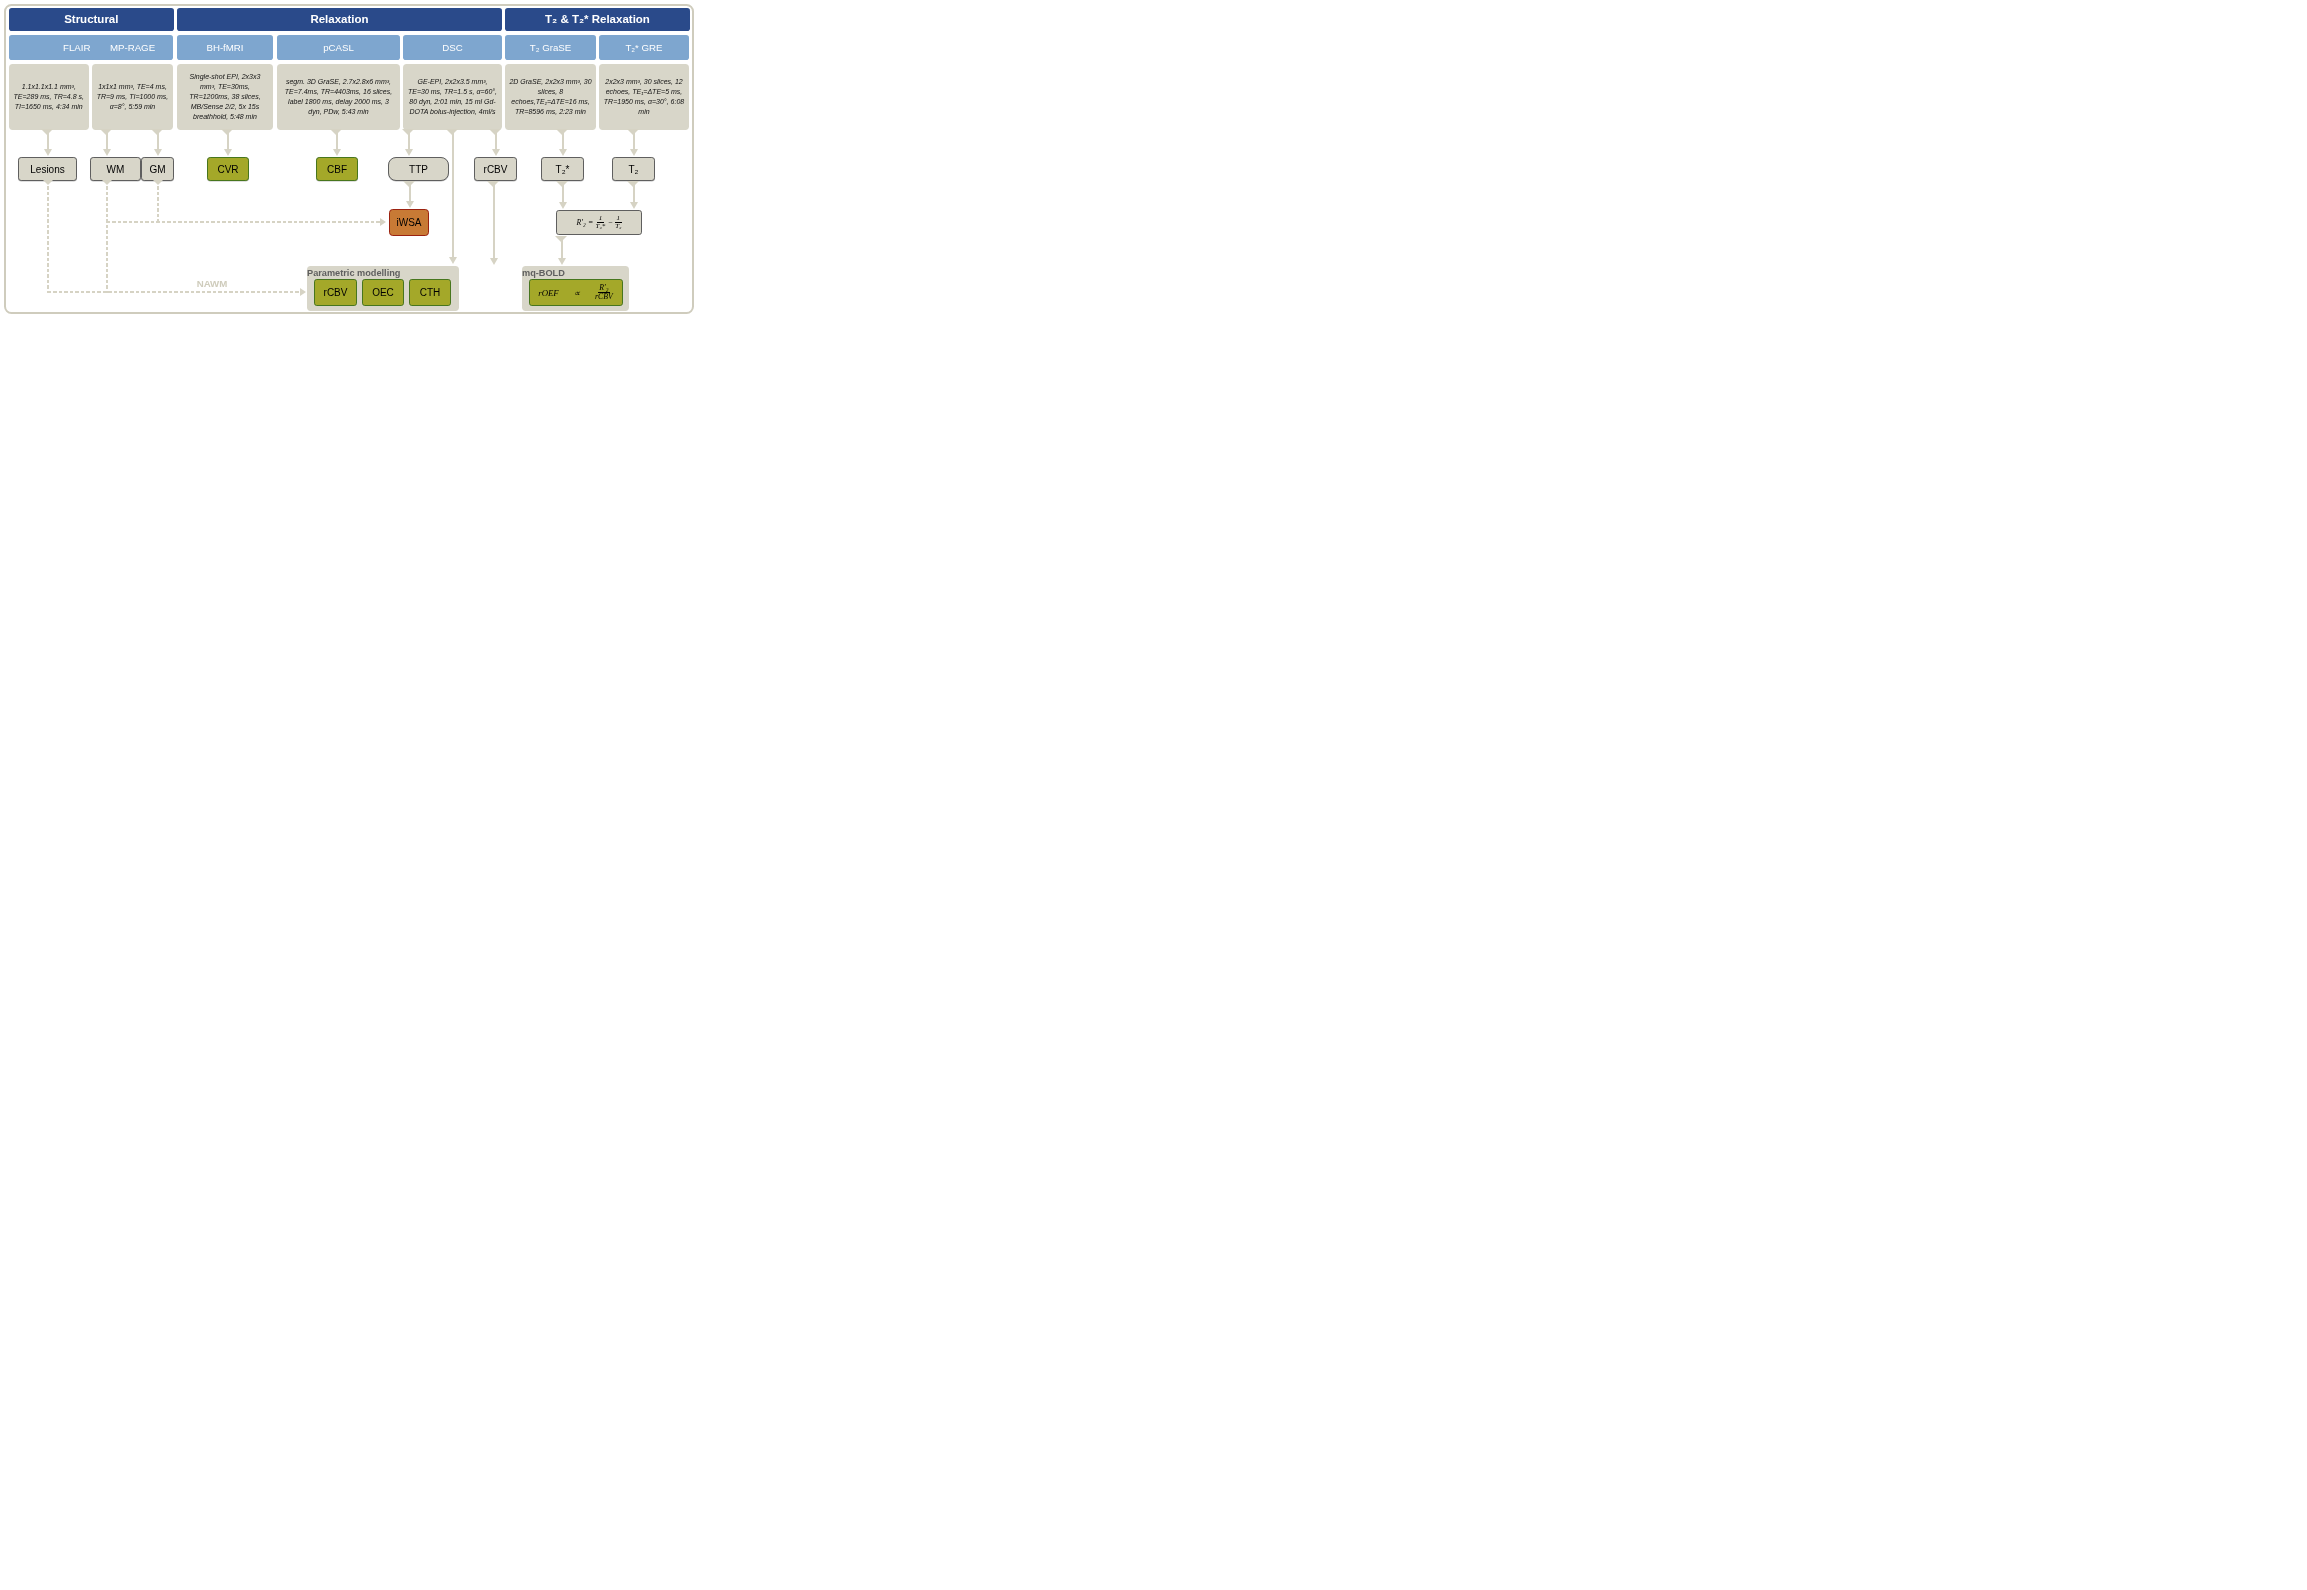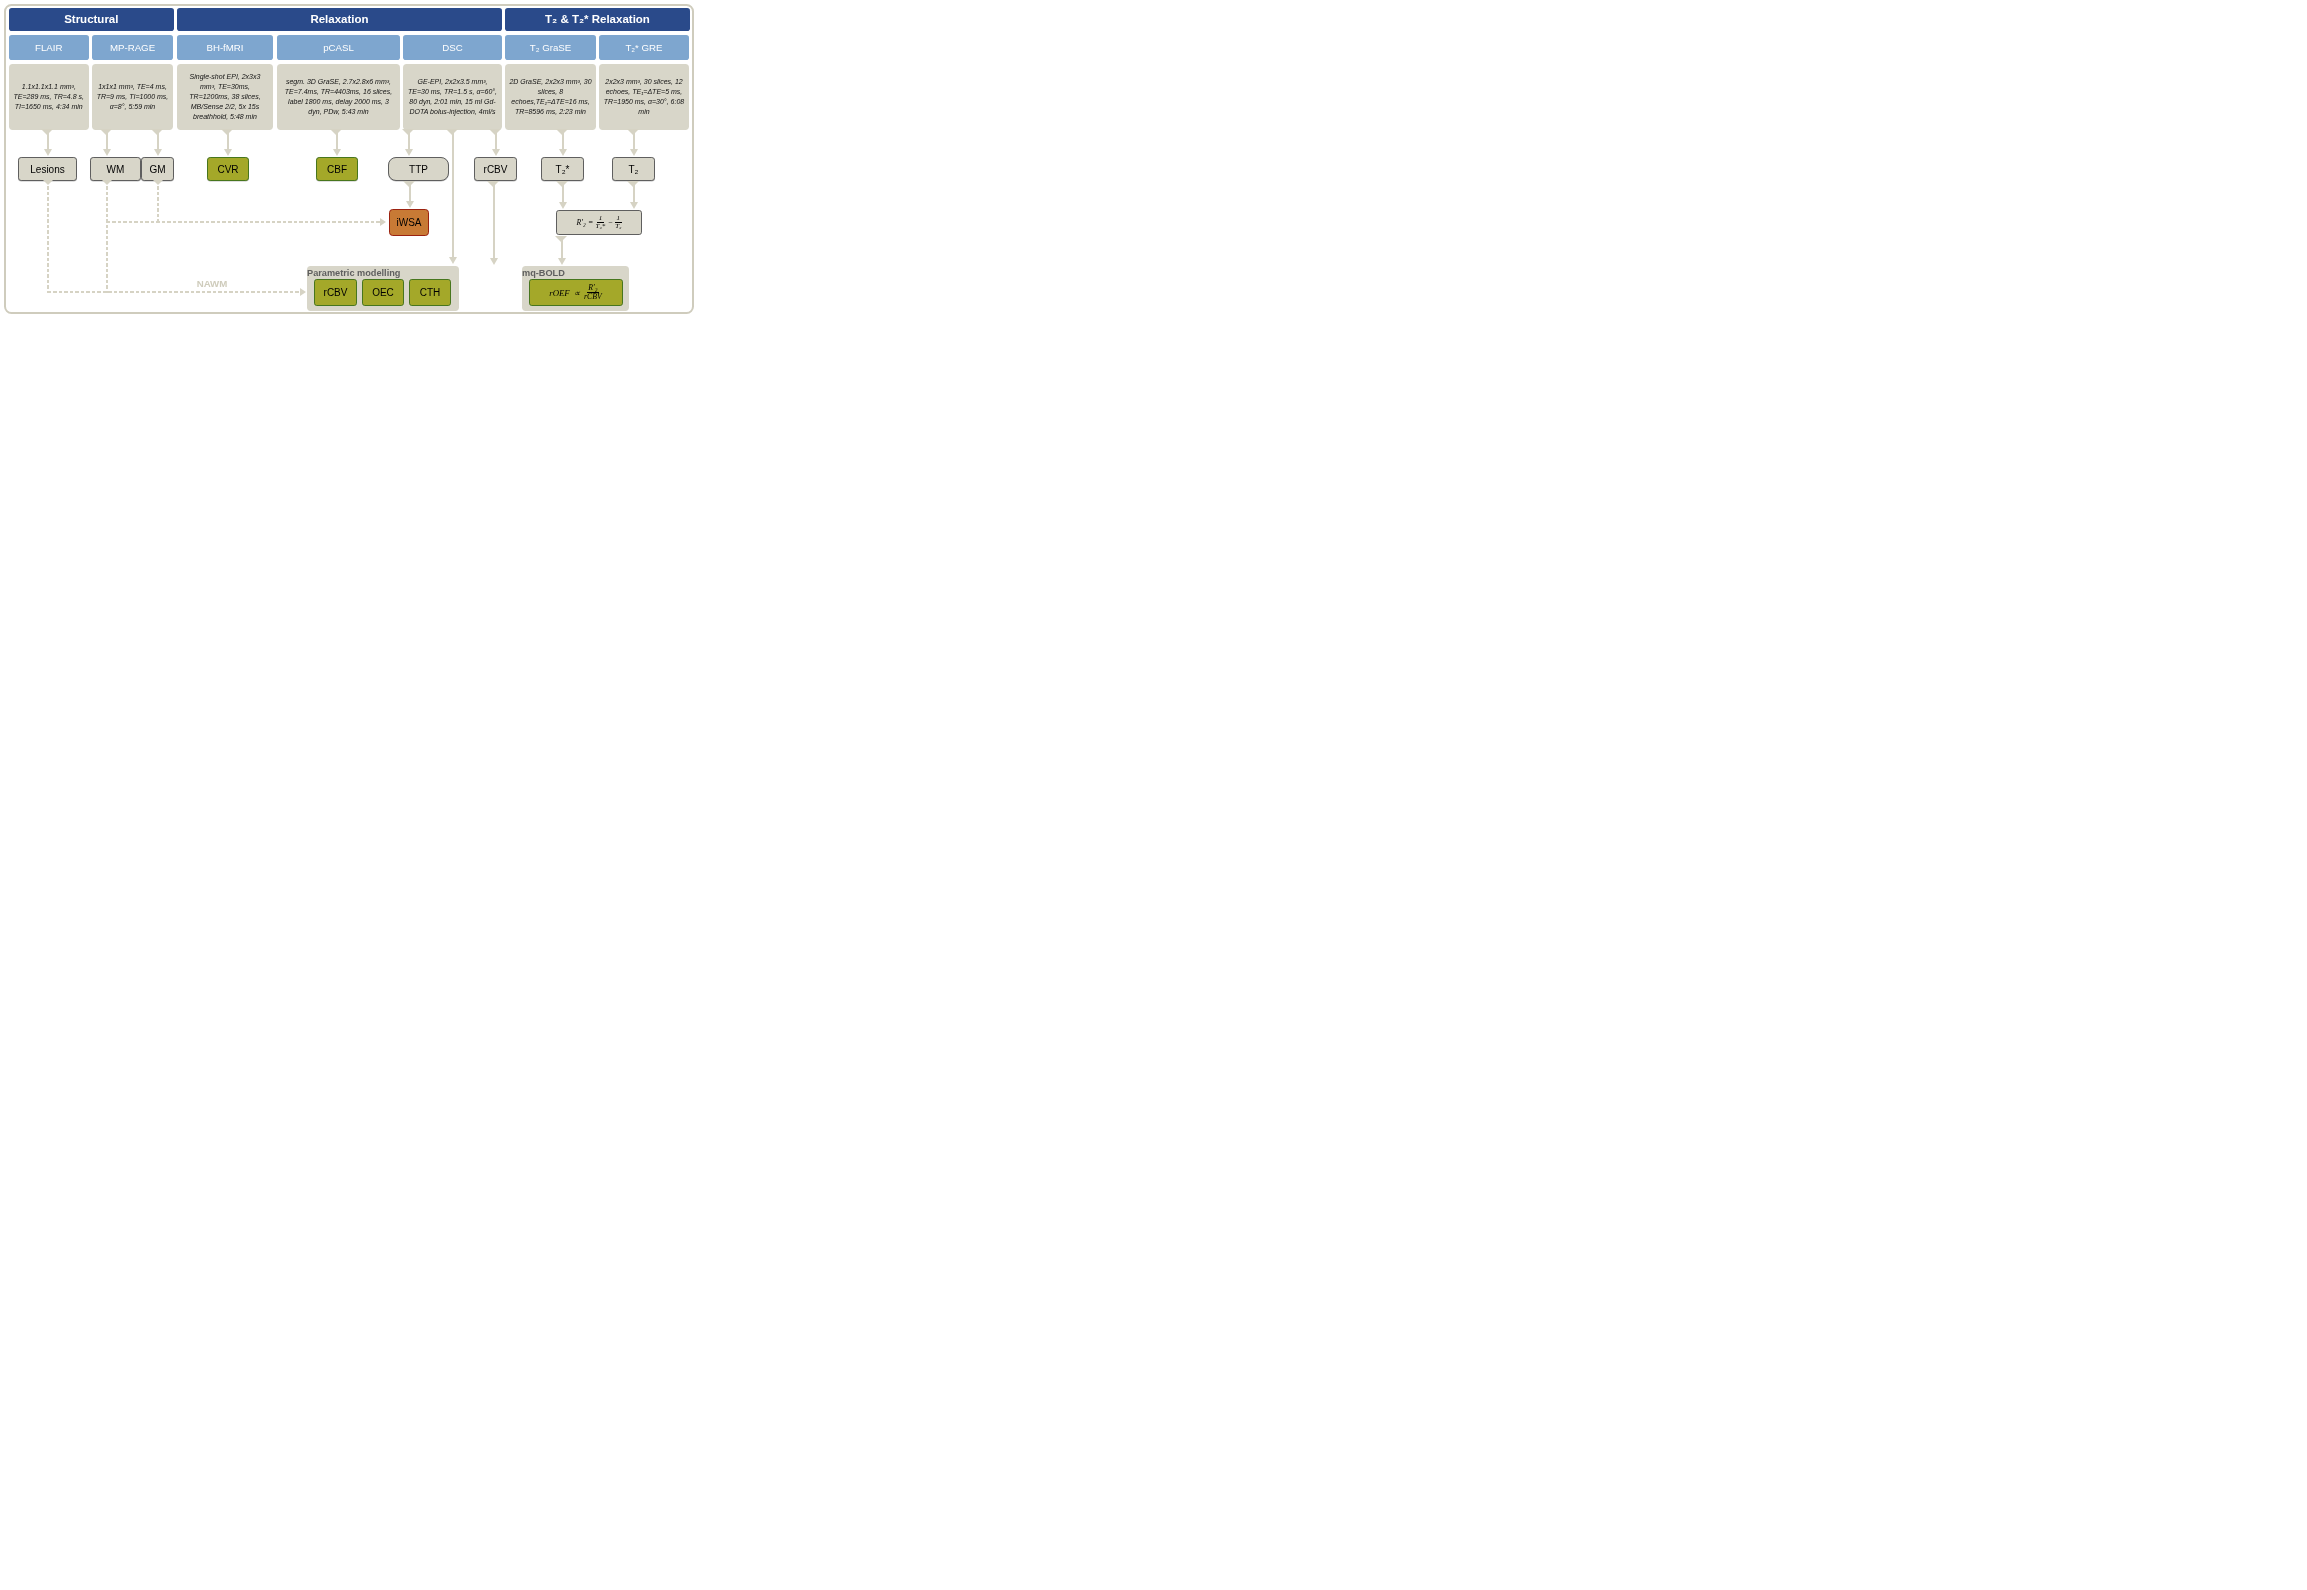--- a/index.html
+++ b/index.html
@@ -40,7 +40,7 @@
   <div class="hdr" style="left:177px;width:325px;">Relaxation</div>
   <div class="hdr" style="left:505px;width:185px;">T₂ &amp; T₂* Relaxation</div>
 
-  <div class="sub" style="left:8.8px;width:80px;">FLAIR</div>
+  <div class="sub" style="left:8.8px;width:72px;padding-left:32px;">FLAIR</div>
   <div class="sub" style="left:92px;width:81px;">MP-RAGE</div>
   <div class="sub" style="left:177px;width:96px;">BH-fMRI</div>
   <div class="sub" style="left:277px;width:123px;">pCASL</div>

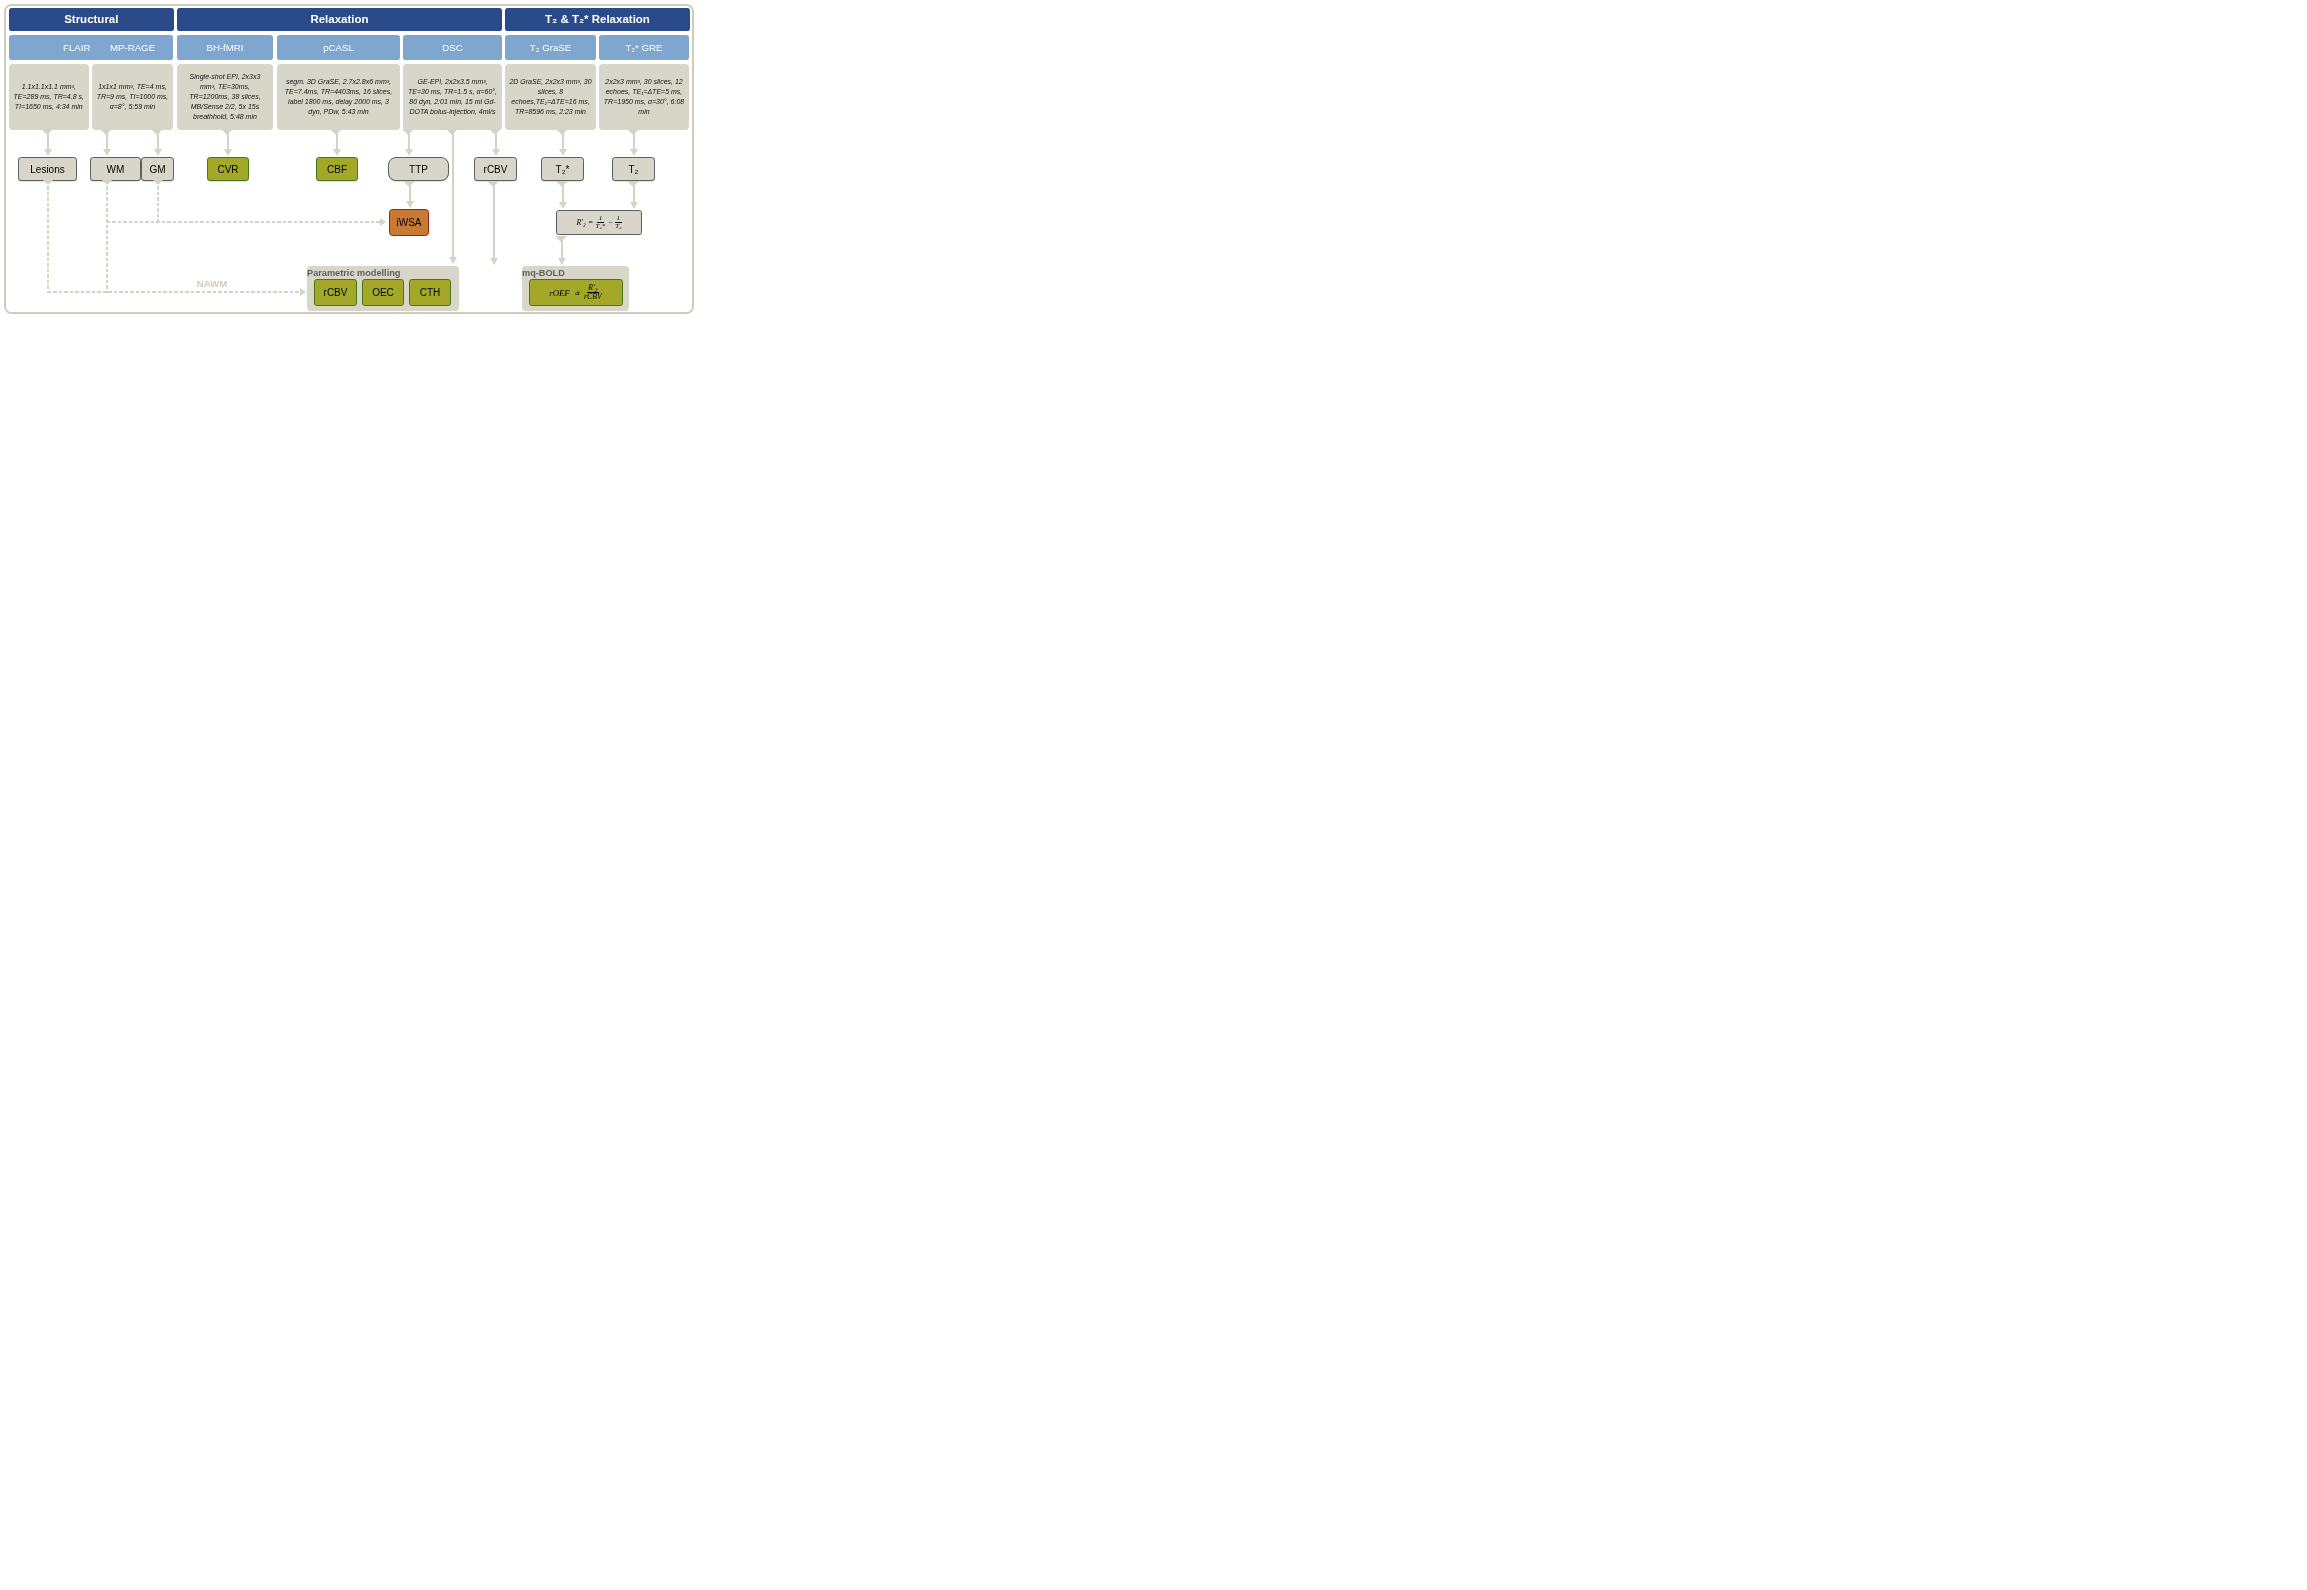--- a/index.html
+++ b/index.html
@@ -115,7 +115,7 @@
 
   <div class="panel" style="left:477px;width:107px;margin-left:45px;">
     <div class="panel-title">mq-BOLD</div>
-    <div class="gout" style="left:6.5px;width:94px;font-family:'Liberation Serif',serif;font-style:italic;font-size:8.8px;gap:4px;">
+    <div class="gout" style="left:6.5px;width:94px;font-family:'Liberation Serif',serif;font-style:italic;font-size:8.8px;gap:15px;">
       <span>rOEF</span>
       <span>∝</span>
       <span class="frac" style="font-size:7.8px;">

